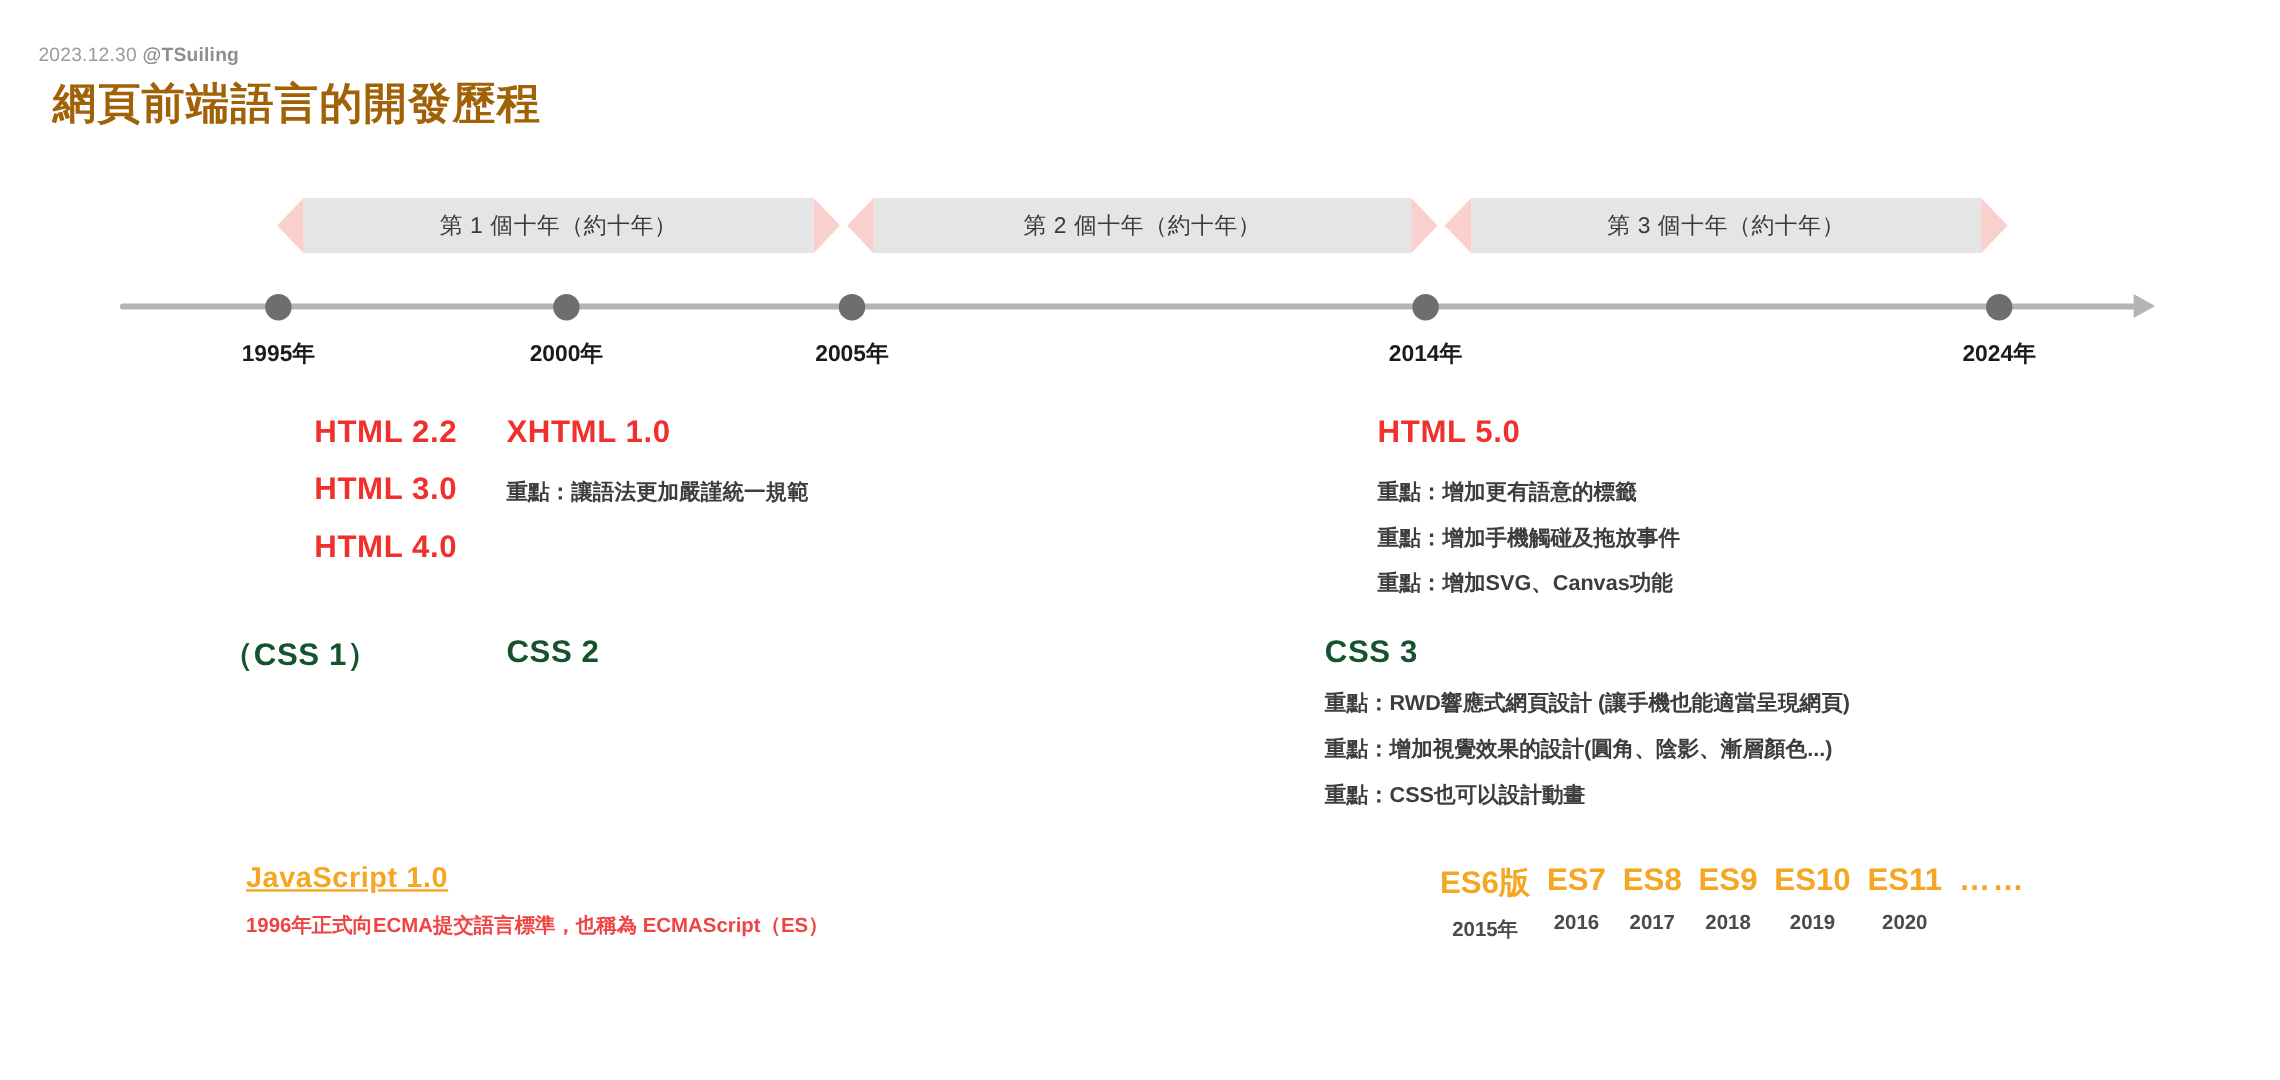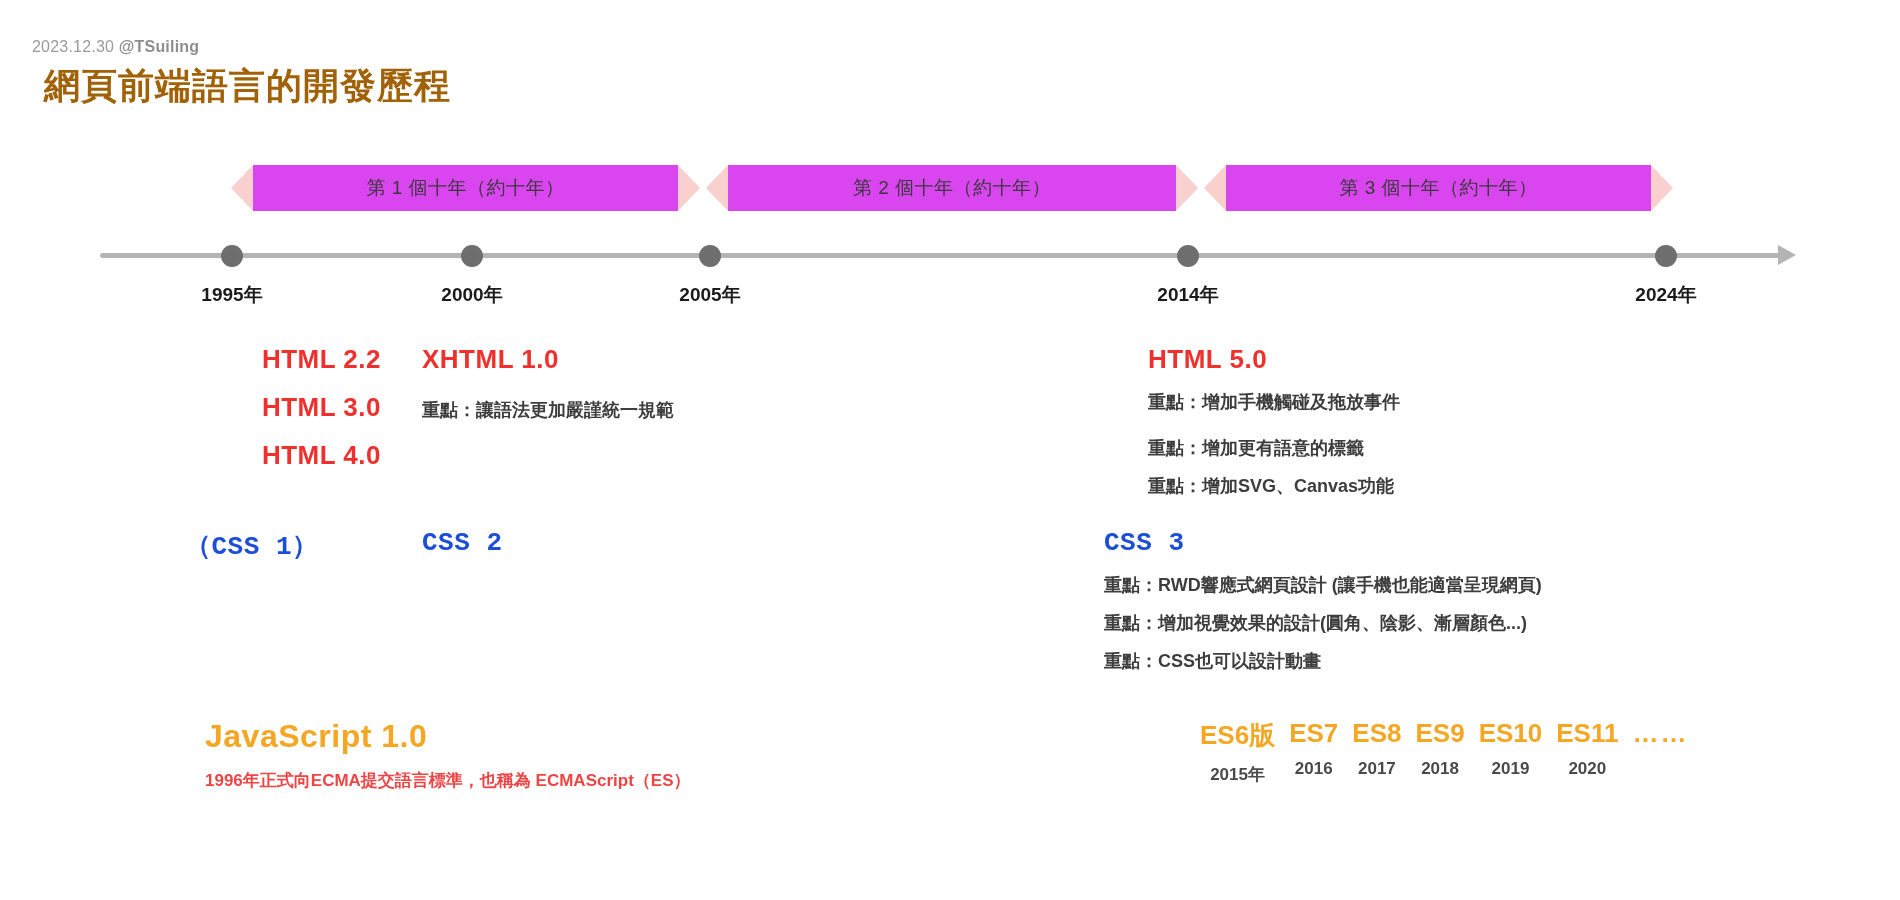--- a/index.html
+++ b/index.html
@@ -39,7 +39,7 @@
   .decade {
     position: absolute;
     height: 46px;
-    background: #d946ef;
+    background: #e5e5e5;
     display: flex;
     align-items: center;
     justify-content: center;

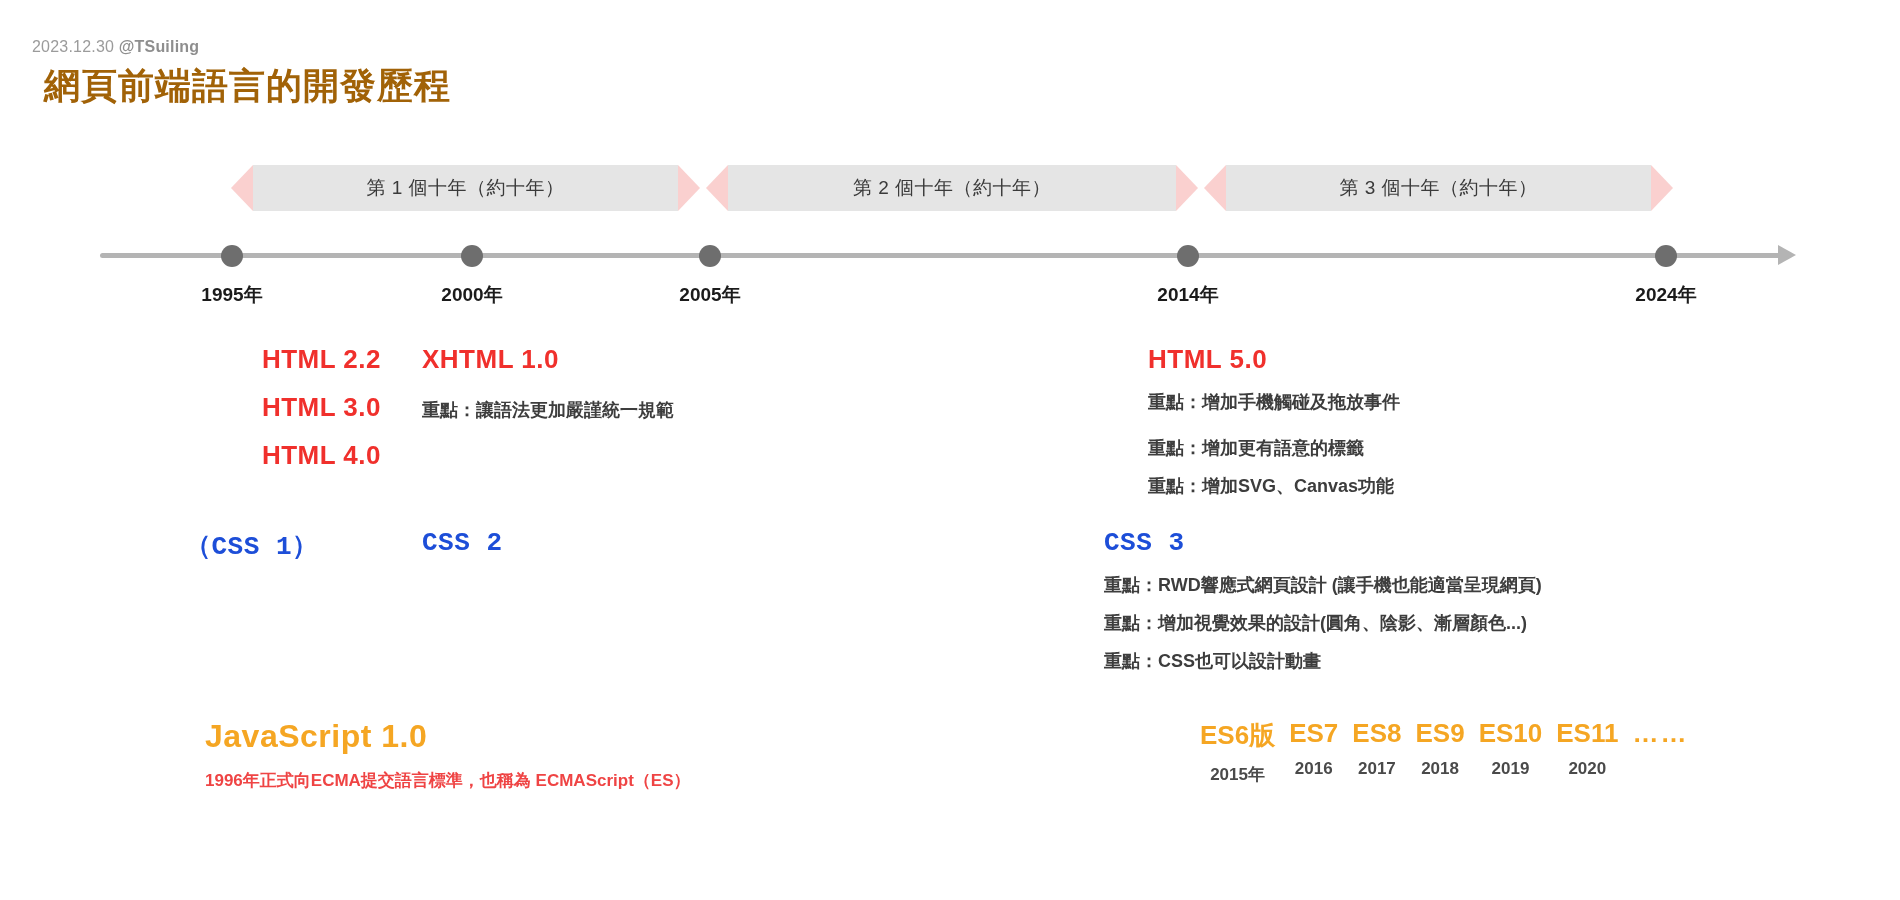--- a/index.html
+++ b/index.html
@@ -212,8 +212,8 @@
 
   <div class="block" style="left:1148px; top:335px;">
     <div class="head-red">HTML 5.0</div>
+    <div class="note" style="margin-top:8px;">重點：增加更有語意的標籤</div>
     <div class="note">重點：增加手機觸碰及拖放事件</div>
-    <div class="note" style="margin-top:8px;">重點：增加更有語意的標籤</div>
     <div class="note">重點：增加SVG、Canvas功能</div>
   </div>
 

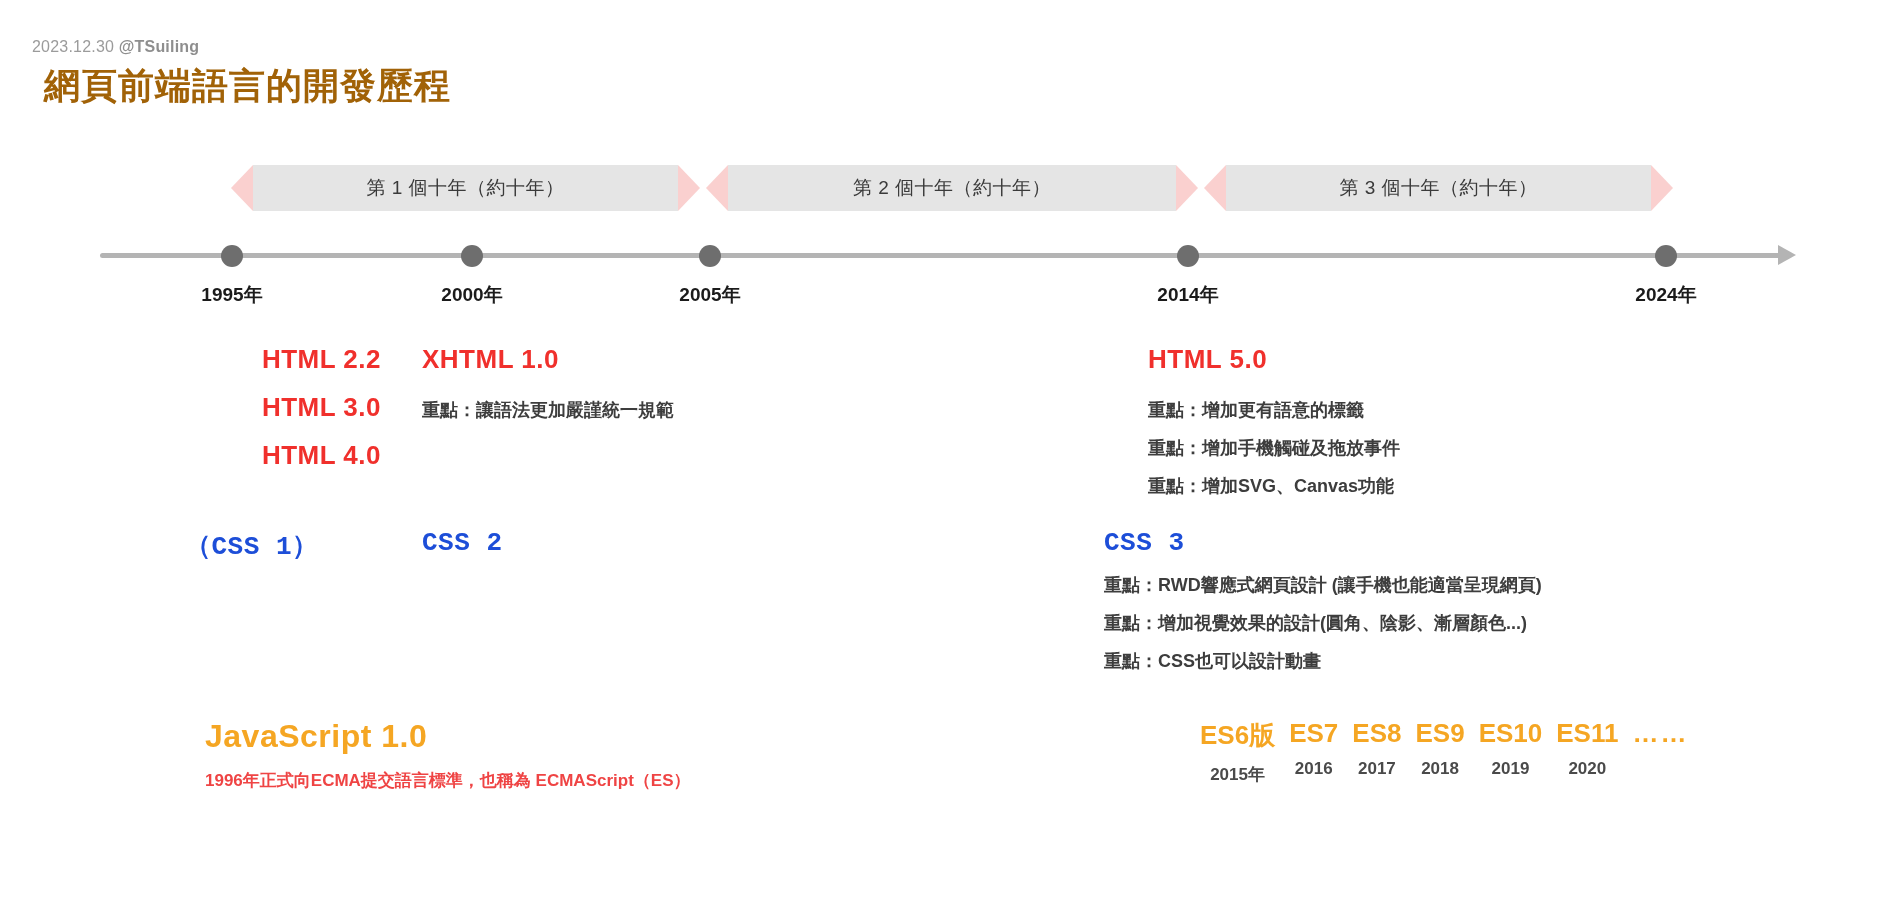--- a/index.html
+++ b/index.html
@@ -113,10 +113,9 @@
   .head-blue {
     font-size: 26px;
     font-weight: bold;
-    color: #1d4ed8;
-    letter-spacing: .5px;
-    white-space: nowrap;
-    font-family: Liberation Mono, monospace;
+    color: #14532d;
+    letter-spacing: .5px;
+    white-space: nowrap;
   }
   .head-orange {
     font-size: 32px;

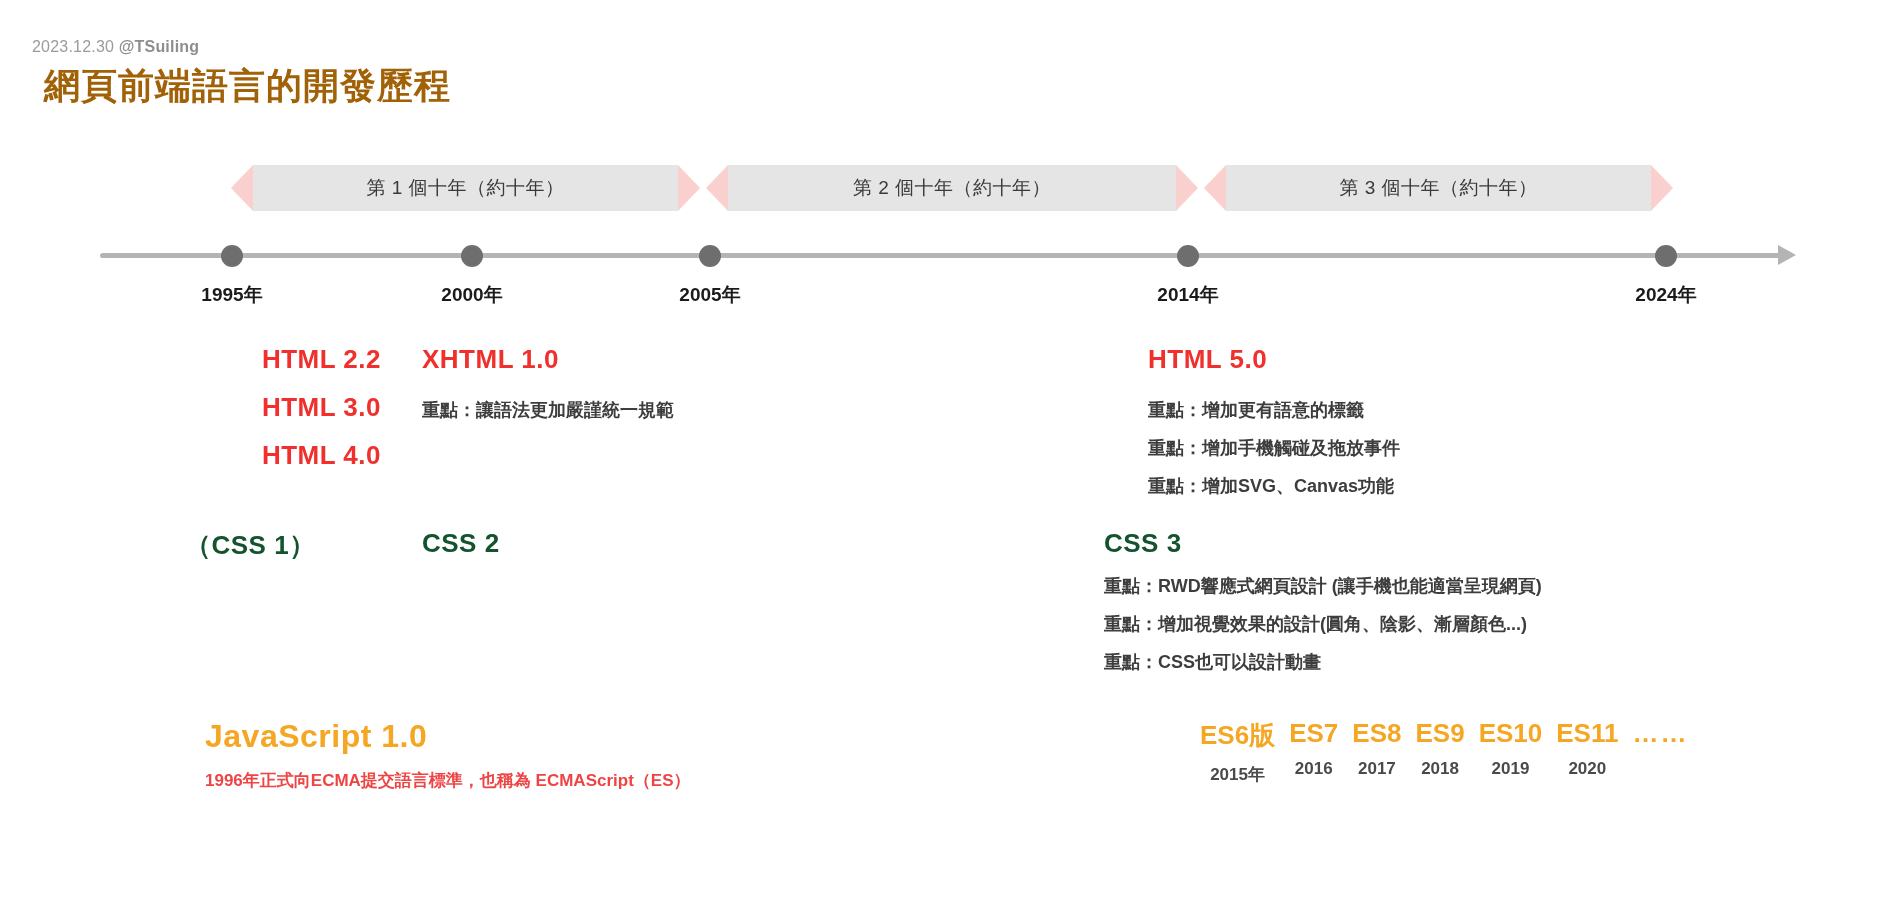--- a/index.html
+++ b/index.html
@@ -118,11 +118,12 @@
     white-space: nowrap;
   }
   .head-orange {
-    font-size: 32px;
+    font-size: 24px;
     font-weight: bold;
     color: #f5a623;
     letter-spacing: .5px;
     white-space: nowrap;
+    text-decoration: underline;
   }
   .note {
     font-size: 18px;

